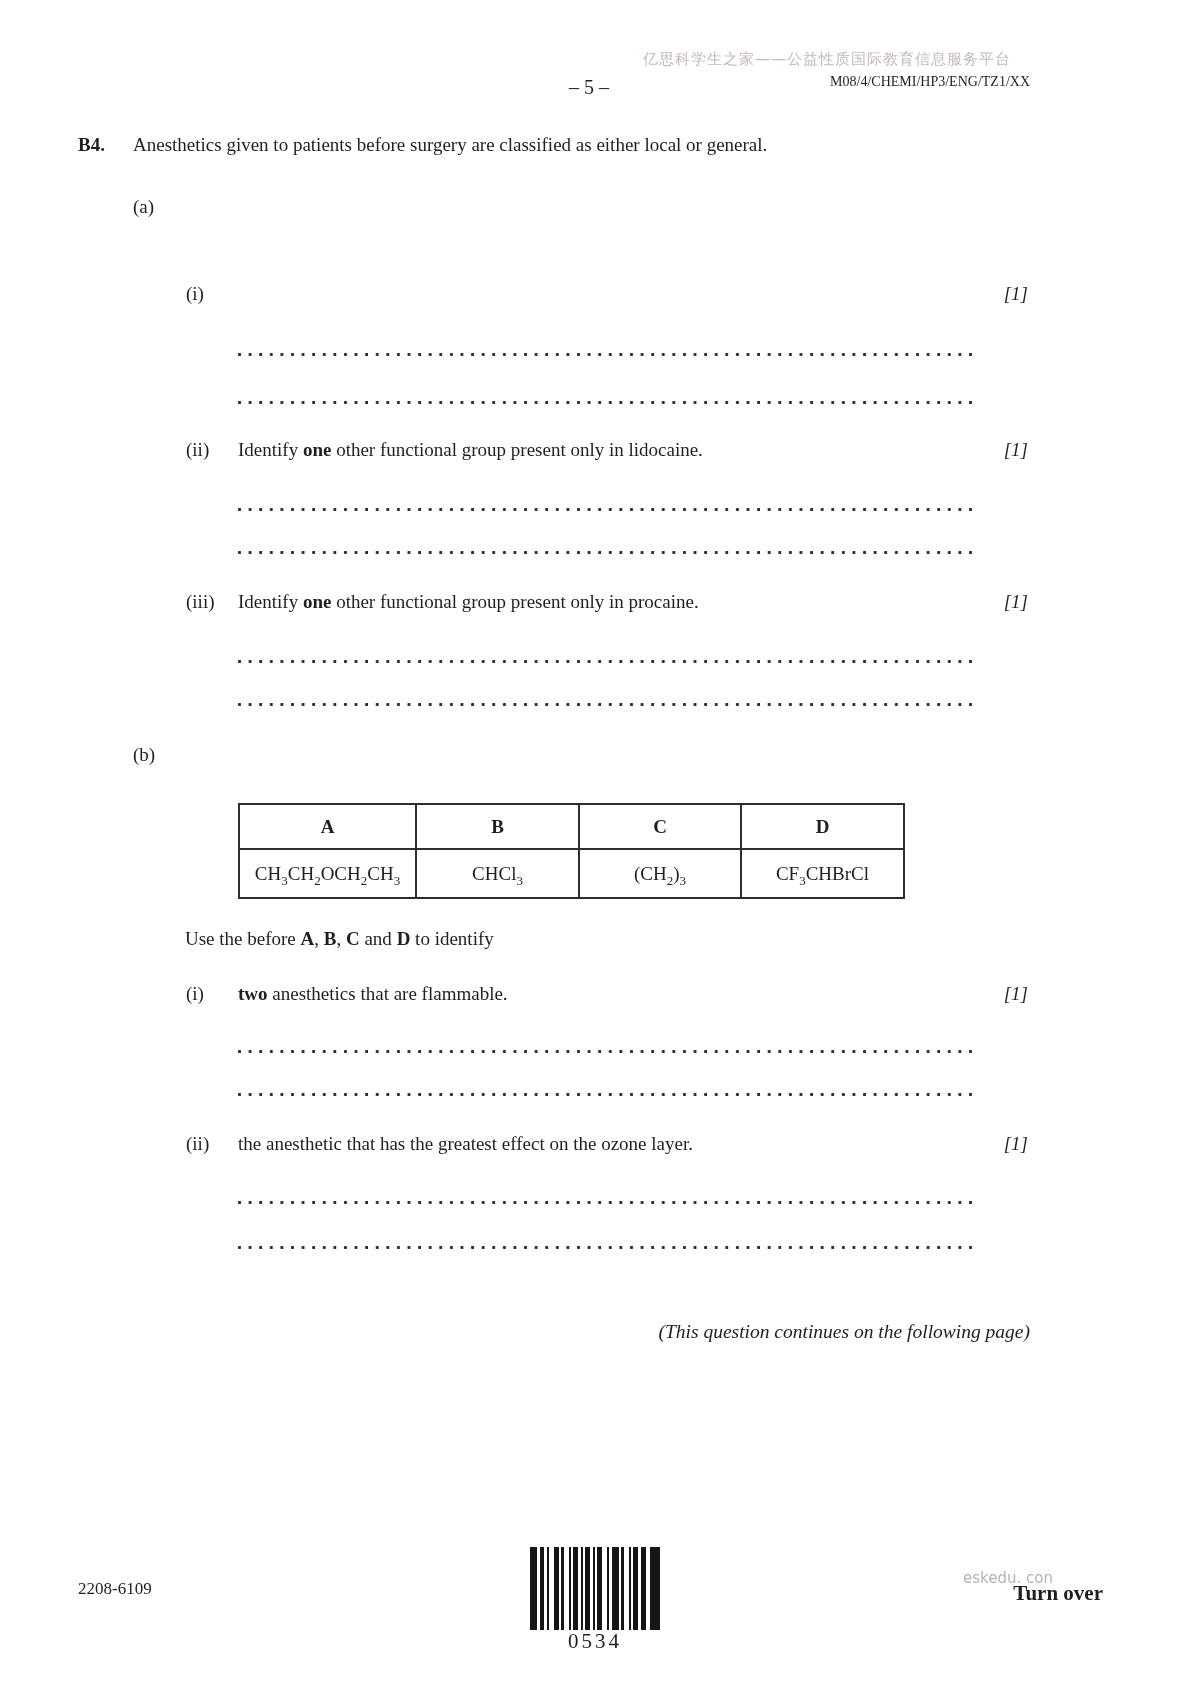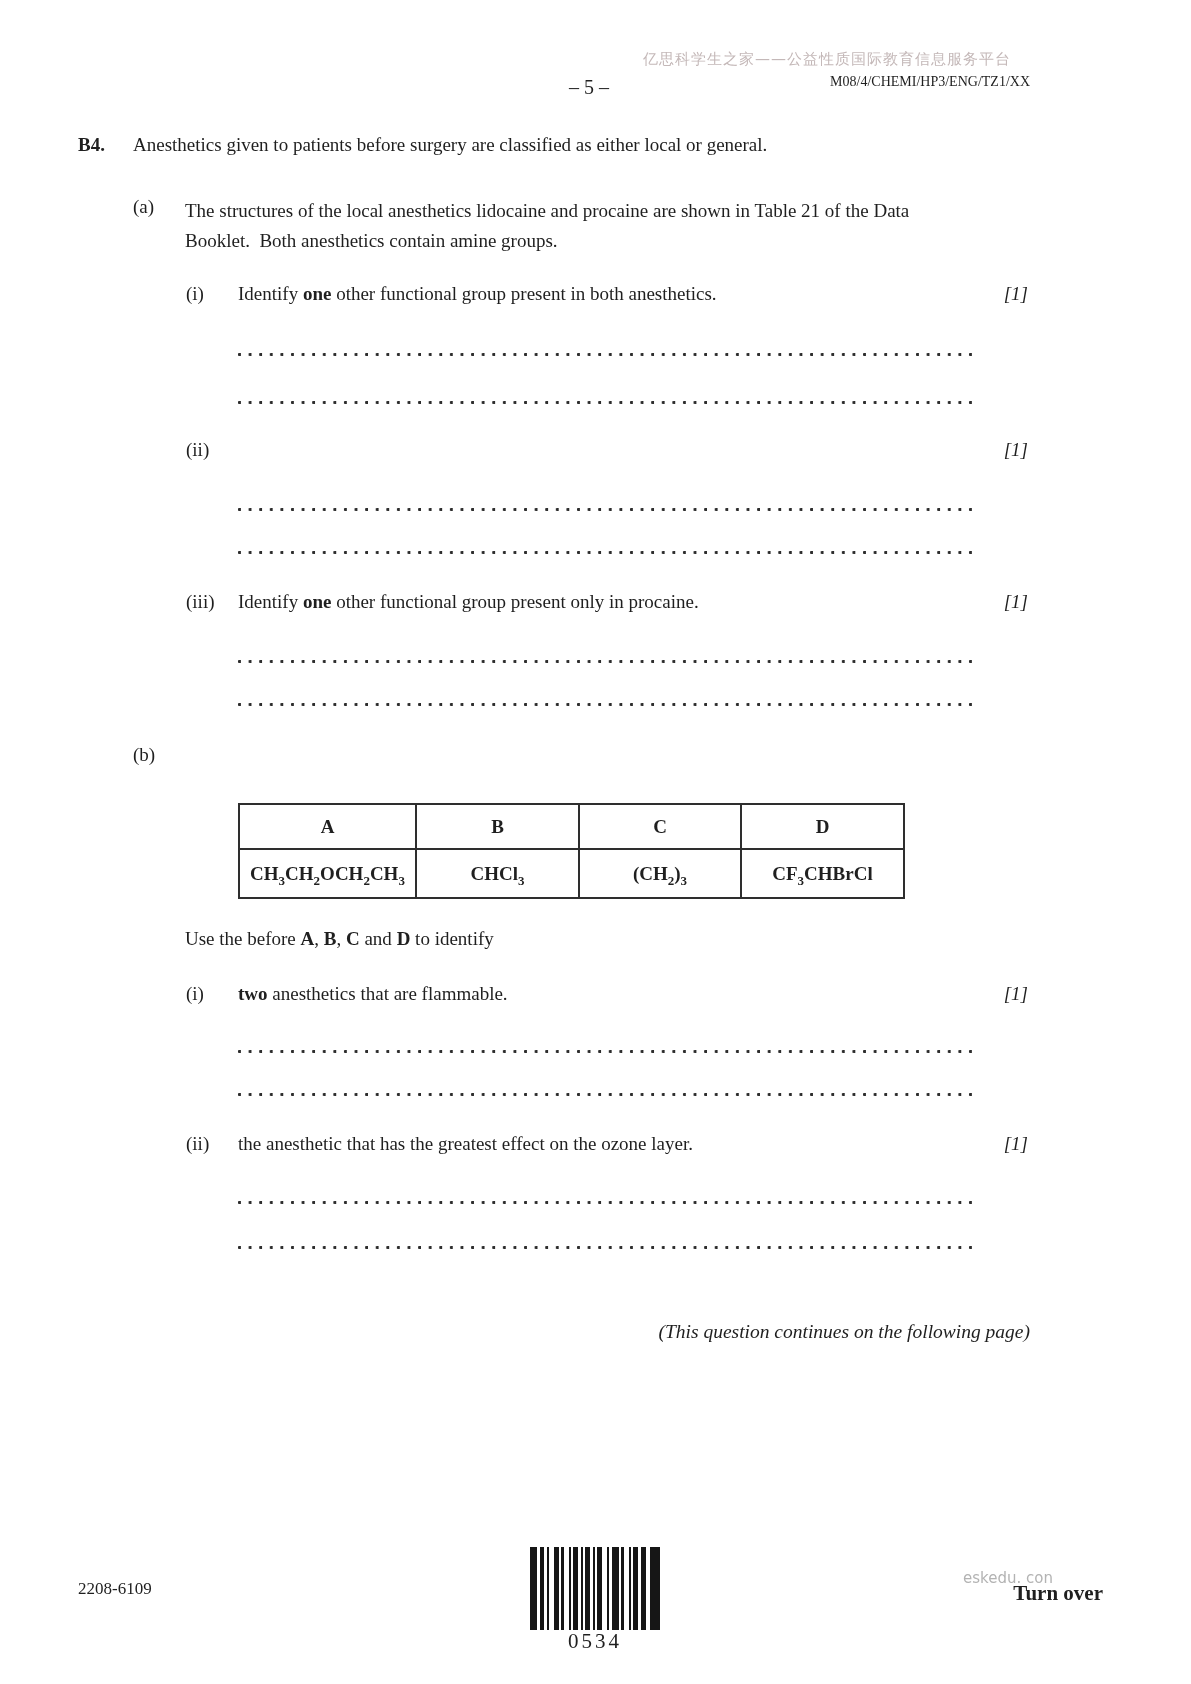--- a/index.html
+++ b/index.html
@@ -52,7 +52,6 @@
   <div class="abs qintro">Anesthetics given to patients before surgery are classified as either local or general.</div>
 
   <div class="abs plabel" style="top:196px">(a)</div>
-  <div class="abs ptext" style="top:196px">The structures of the local anesthetics lidocaine and procaine are shown in Table 21 of the Data Booklet.&nbsp; Both anesthetics contain amine groups.</div>
 
   <div class="abs ilabel" style="top:283px">(i)</div>
   <div class="abs itext" style="top:283px"><span>Identify </span><b>one</b><span> other functional group present in both anesthetics.</span></div>

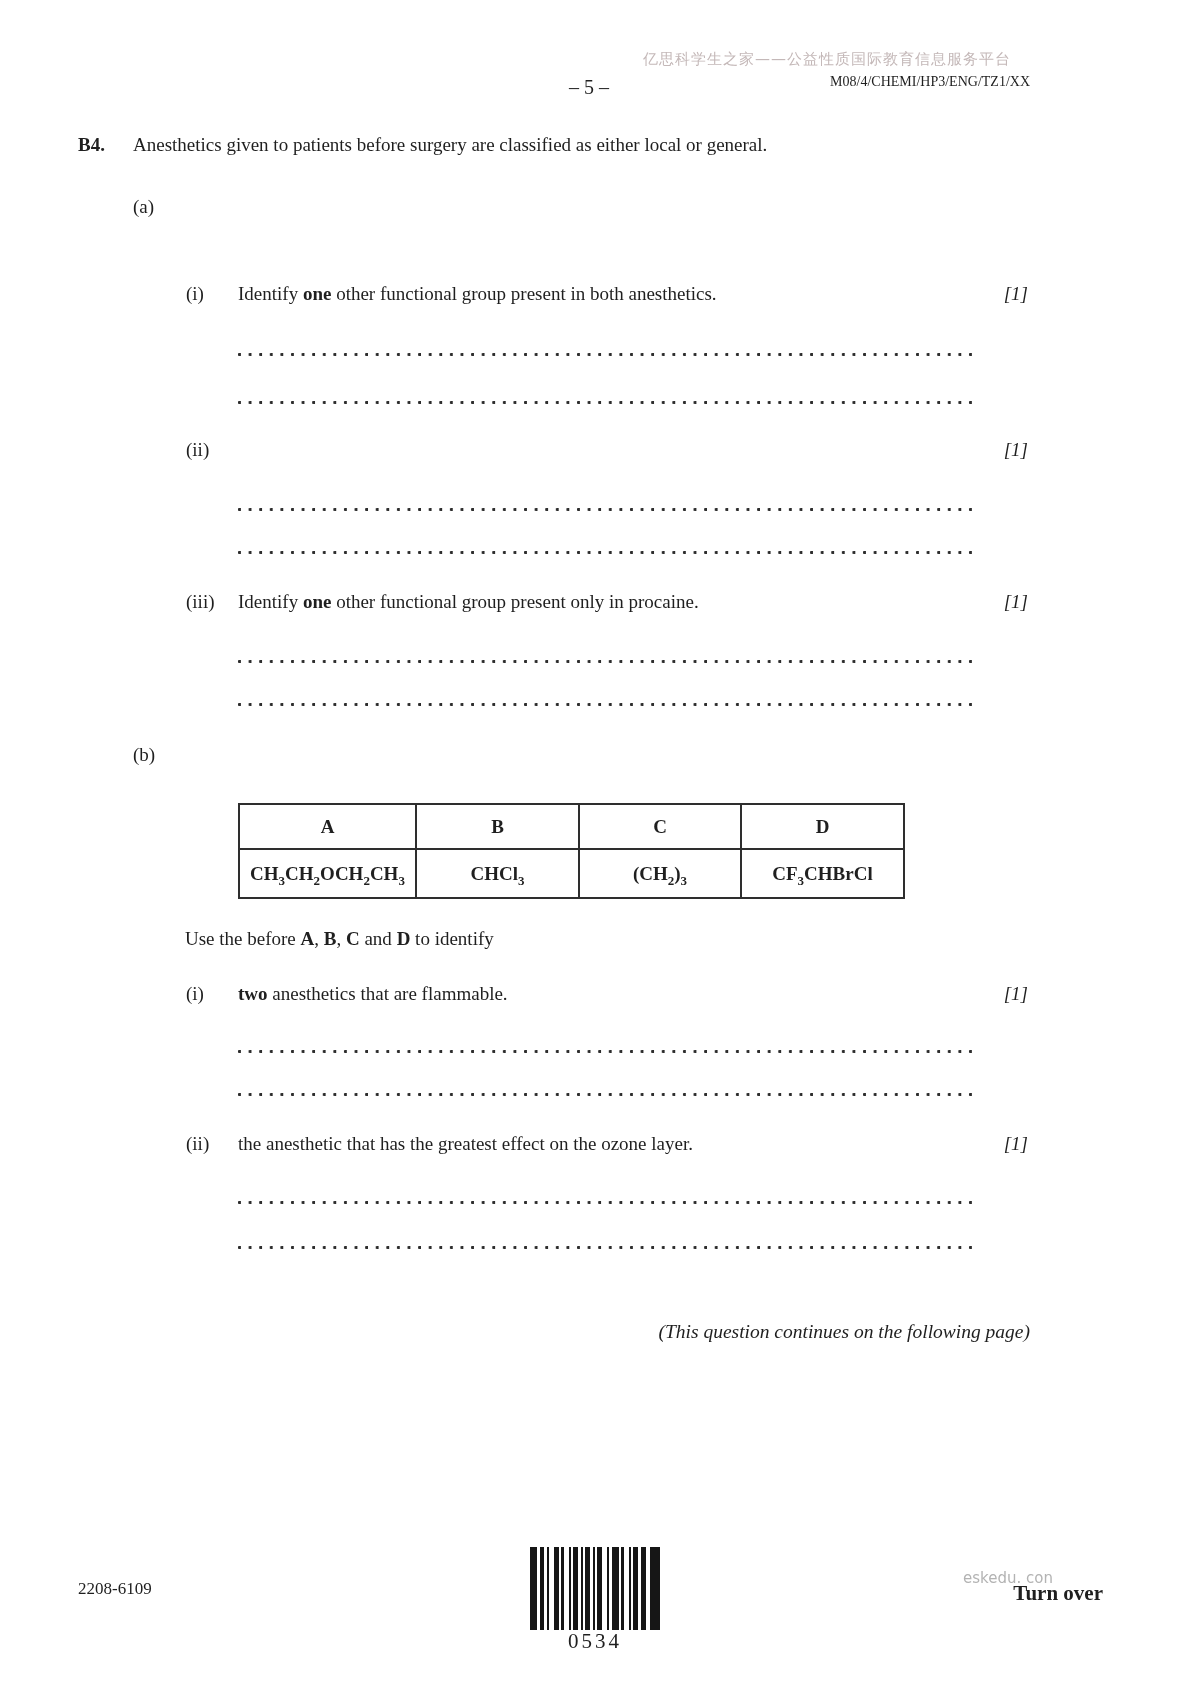--- a/index.html
+++ b/index.html
@@ -54,7 +54,6 @@
   <div class="abs plabel" style="top:196px">(a)</div>
 
   <div class="abs ilabel" style="top:283px">(i)</div>
-  <div class="abs itext" style="top:283px"><span>Identify </span><b>one</b><span> other functional group present in both anesthetics.</span></div>
   <div class="abs marks" style="top:283px">[1]</div>
   <div class="abs dotline" style="top:353px"></div>
   <div class="abs dotline" style="top:401px"></div>

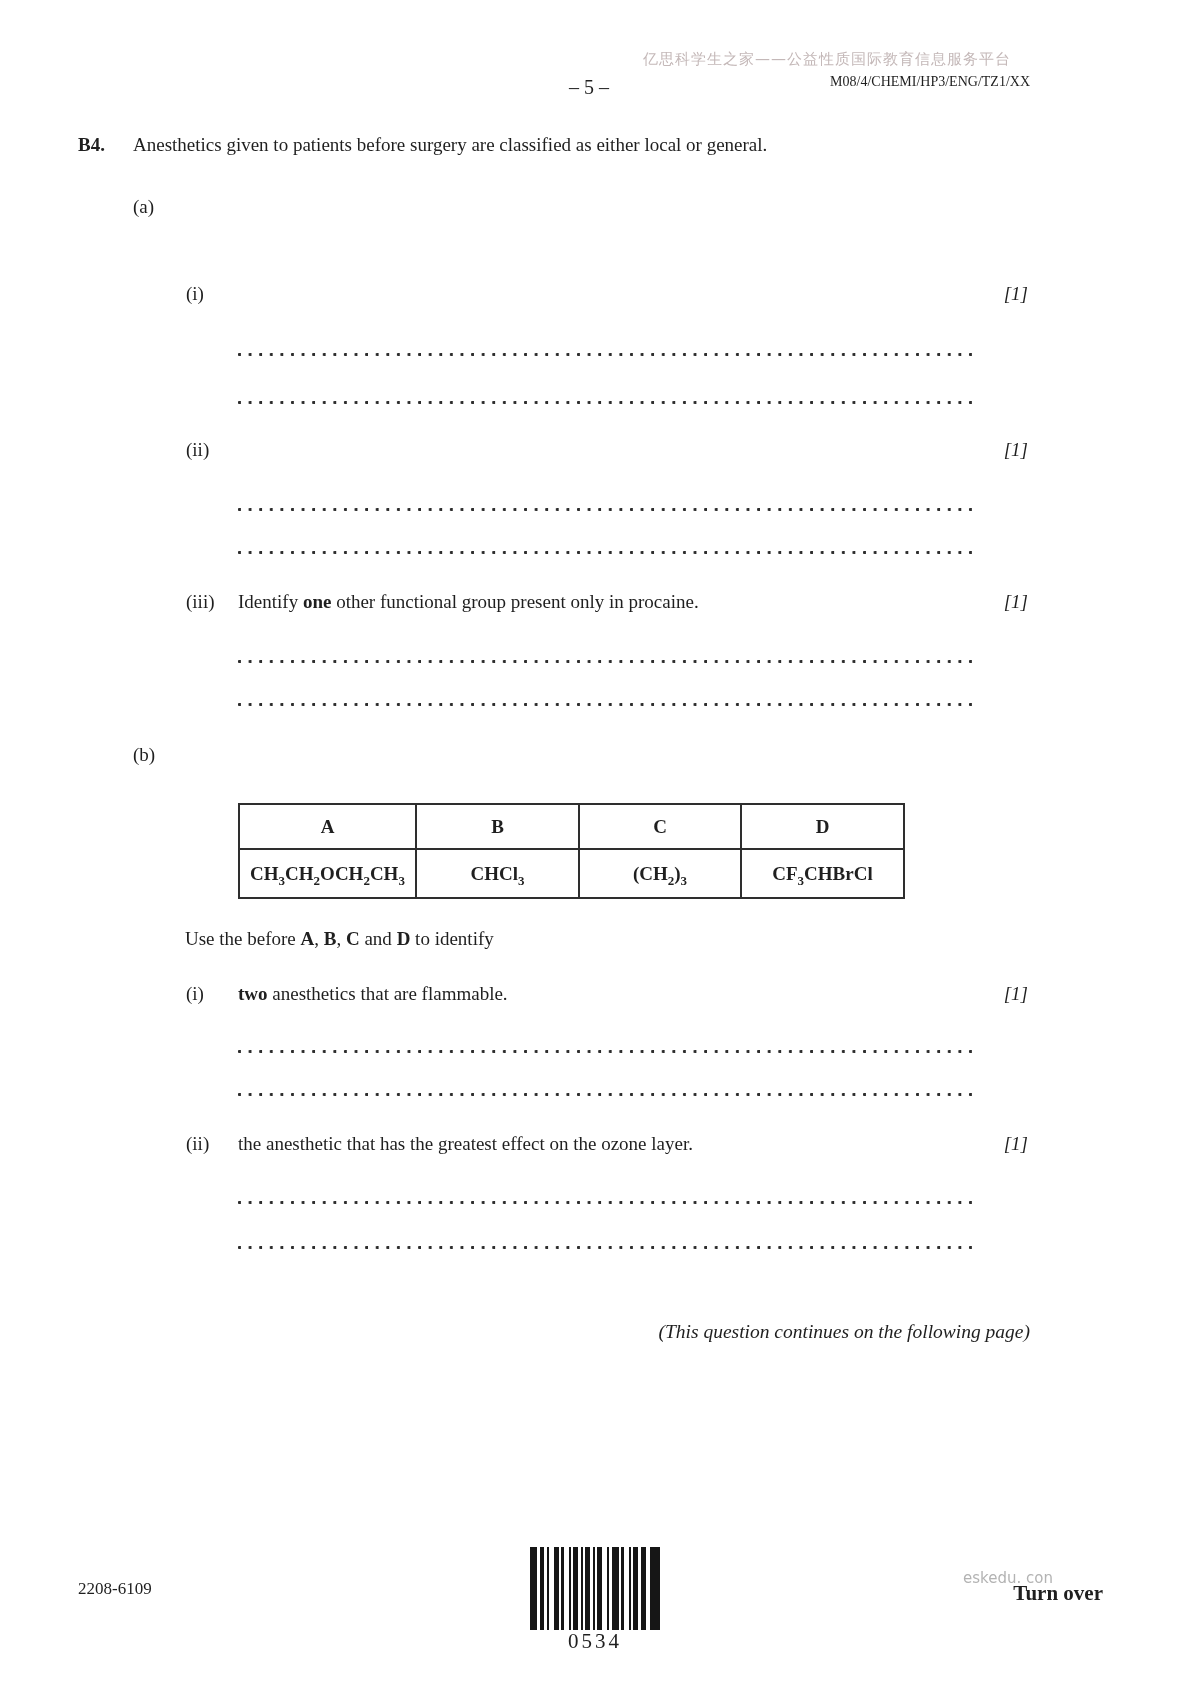--- a/index.html
+++ b/index.html
@@ -59,6 +59,7 @@
   <div class="abs dotline" style="top:401px"></div>
 
   <div class="abs ilabel" style="top:439px">(ii)</div>
+  <div class="abs itext" style="top:439px"><span>Identify </span><b>one</b><span> other functional group present only in lidocaine.</span></div>
   <div class="abs marks" style="top:439px">[1]</div>
   <div class="abs dotline" style="top:508px"></div>
   <div class="abs dotline" style="top:551px"></div>

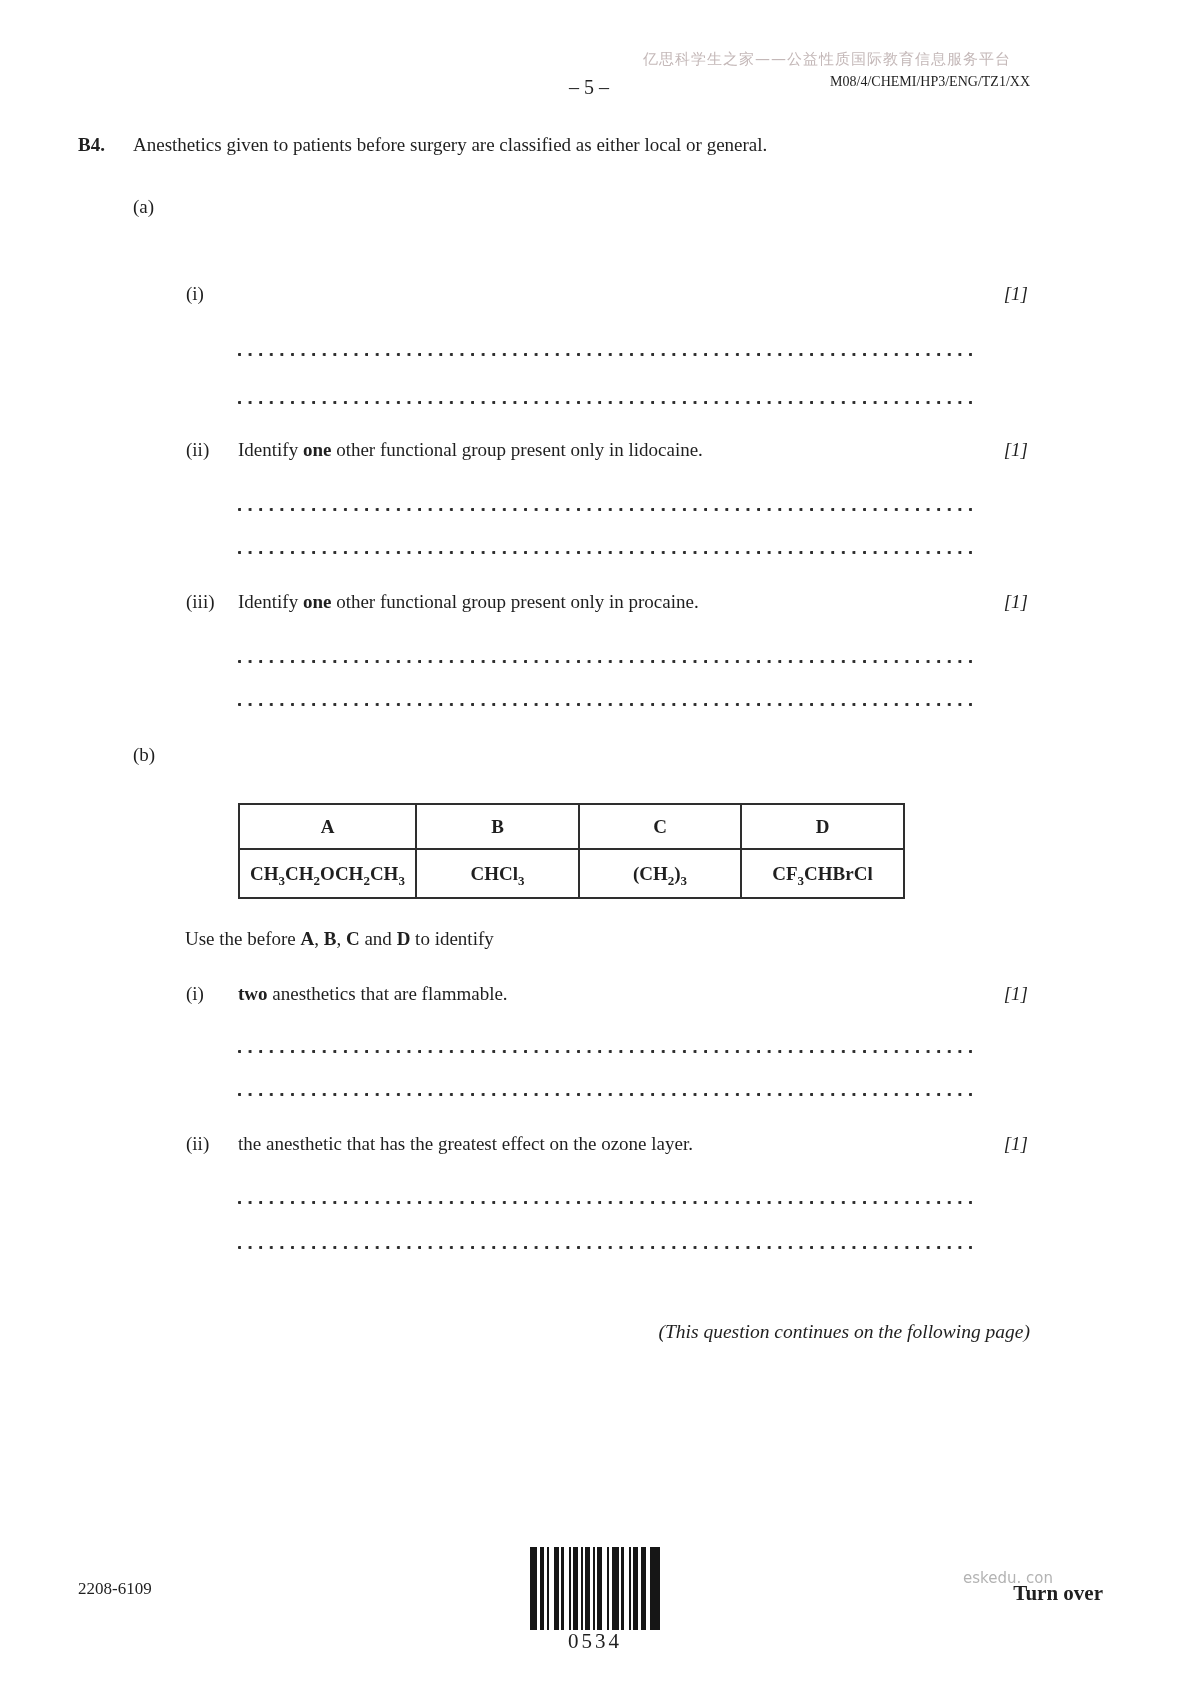--- a/index.html
+++ b/index.html
@@ -26,7 +26,7 @@
   .ftable{position:absolute;left:238px;top:803px;border-collapse:collapse;table-layout:fixed;}
   .ftable th,.ftable td{border:2px solid #2e2e2e;text-align:center;font-size:19px;padding:0;}
   .ftable th{height:43px;font-weight:bold;}
-  .ftable td{height:47px;font-weight:bold;}
+  .ftable td{height:47px;font-weight:normal;}
   sub{font-size:13px;line-height:0;}
   .instruction{left:185px;top:928px;font-size:19px;}
   .note{right:161px;top:1321px;font-size:19.5px;font-style:italic;}

